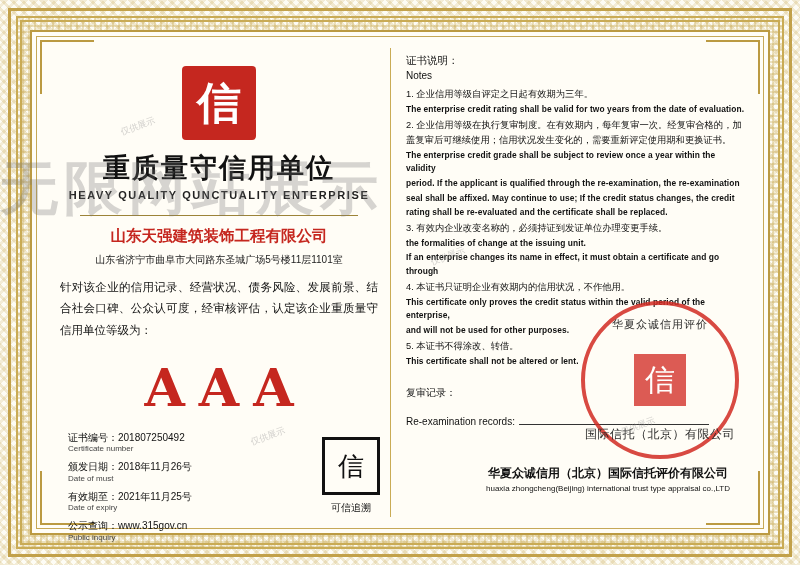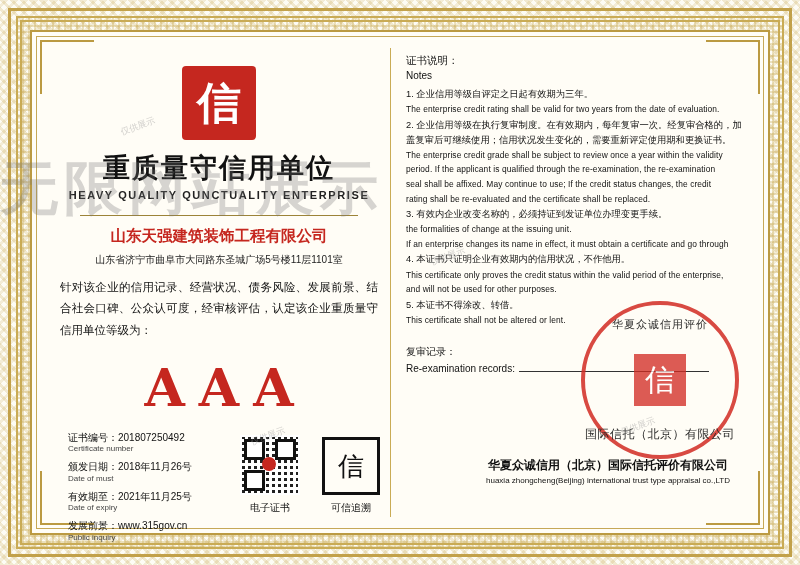--- a/index.html
+++ b/index.html
@@ -135,7 +135,7 @@
   .rt-head{font-size:10.5px;color:#111;margin-bottom:2px;}
   .rt-head-en{font-size:10px;color:#111;margin-bottom:6px;}
   .rt-item{font-size:9.3px;color:#111;line-height:1.62;margin-bottom:1px;}
-  .rt-item.en{font-size:8.4px;color:#111;letter-spacing:.1px;}
+  .rt-item.en{font-size:8.4px;color:#111;letter-spacing:.1px;font-weight:bold;}
   .recheck{margin-top:18px;font-size:10px;color:#111;}
   .recheck .line{
     display:inline-block;border-bottom:1px solid #333;width:190px;margin-left:4px;

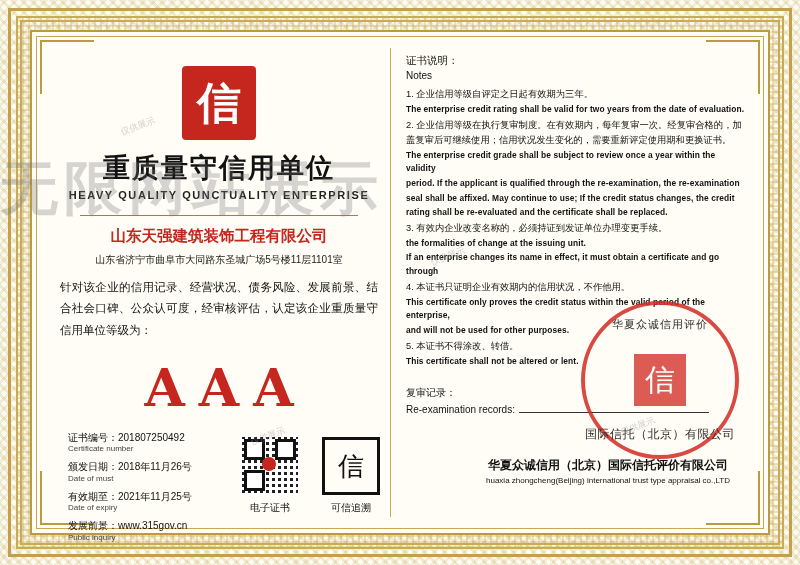--- a/index.html
+++ b/index.html
@@ -256,7 +256,7 @@
 
       <div class="recheck">
         <div>复审记录：</div>
-        <div style="margin-top:4px;">
+        <div style="margin-top:16px;">
           <span>Re-examination records:</span><span class="line"></span>
         </div>
       </div>

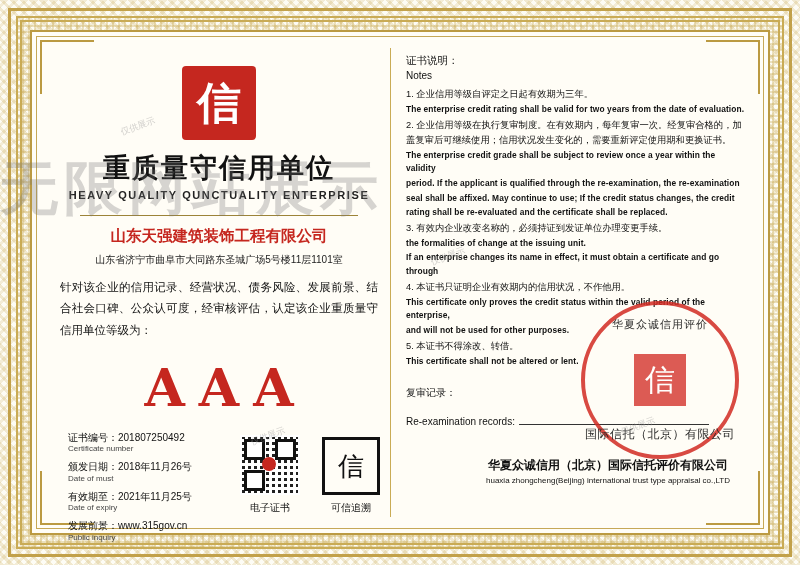--- a/index.html
+++ b/index.html
@@ -153,7 +153,7 @@
   .stamp-top{position:absolute;top:12px;left:0;width:100%;text-align:center;font-size:11px;letter-spacing:1px;}
   .stamp-bottom{position:absolute;bottom:12px;left:0;width:100%;font-size:12px;letter-spacing:.5px;}
   .issuer{
-    position:absolute;right:18px;bottom:36px;text-align:center;width:260px;
+    position:absolute;right:18px;bottom:28px;text-align:center;width:260px;
   }
   .issuer-cn{font-size:12px;color:#111;font-weight:bold;}
   .issuer-en{font-size:8px;color:#111;margin-top:2px;}

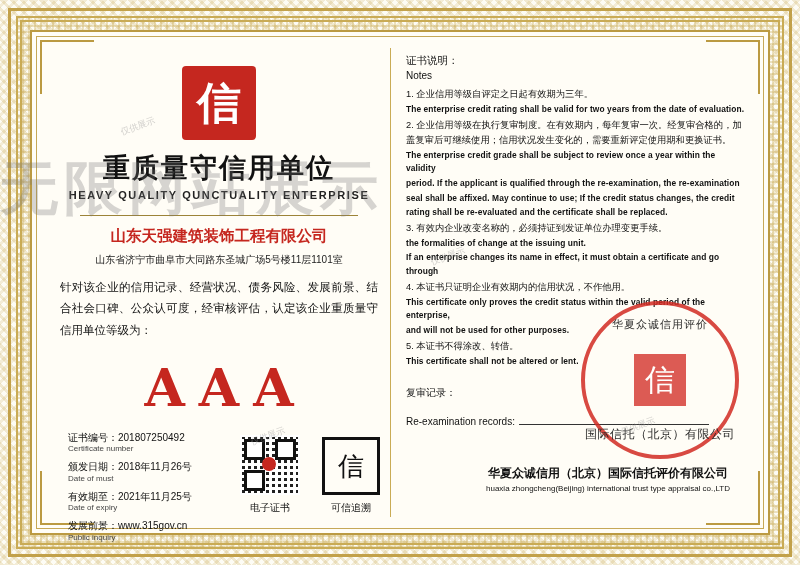--- a/index.html
+++ b/index.html
@@ -217,13 +217,6 @@
       </div>
 
       <div class="codes">
-        <div class="code-box">
-          <div class="qr">
-            <div class="qr-dot"></div>
-            <div class="qr-mid"></div>
-          </div>
-          <div class="code-label">电子证书</div>
-        </div>
         <div class="code-box">
           <div class="trace">
             <span>信</span>

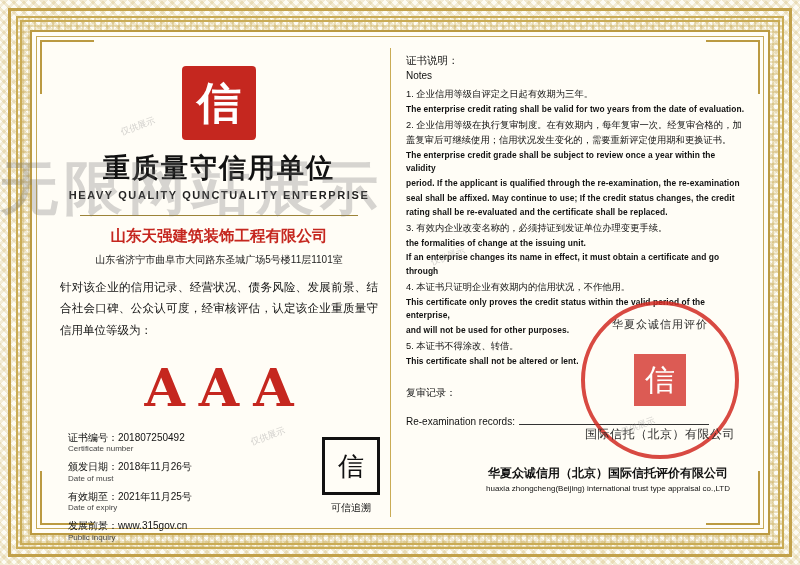--- a/index.html
+++ b/index.html
@@ -211,7 +211,7 @@
           <div class="en">Date of expiry</div>
         </div>
         <div class="field-row">
-          <span>发展前景：</span><span>www.315gov.cn</span>
+          <span>公示查询：</span><span>www.315gov.cn</span>
           <div class="en">Public inquiry</div>
         </div>
       </div>

